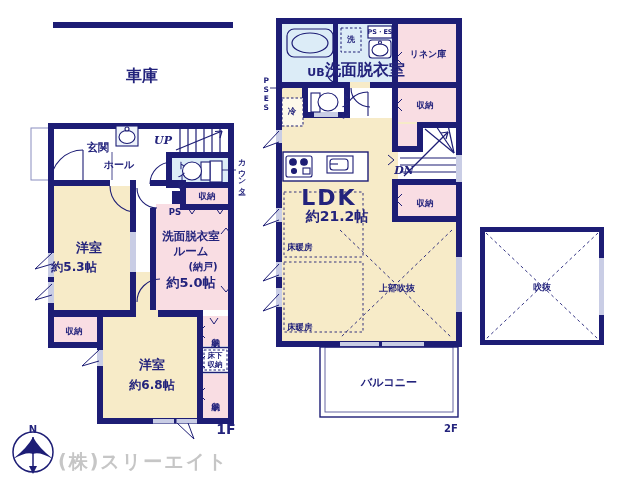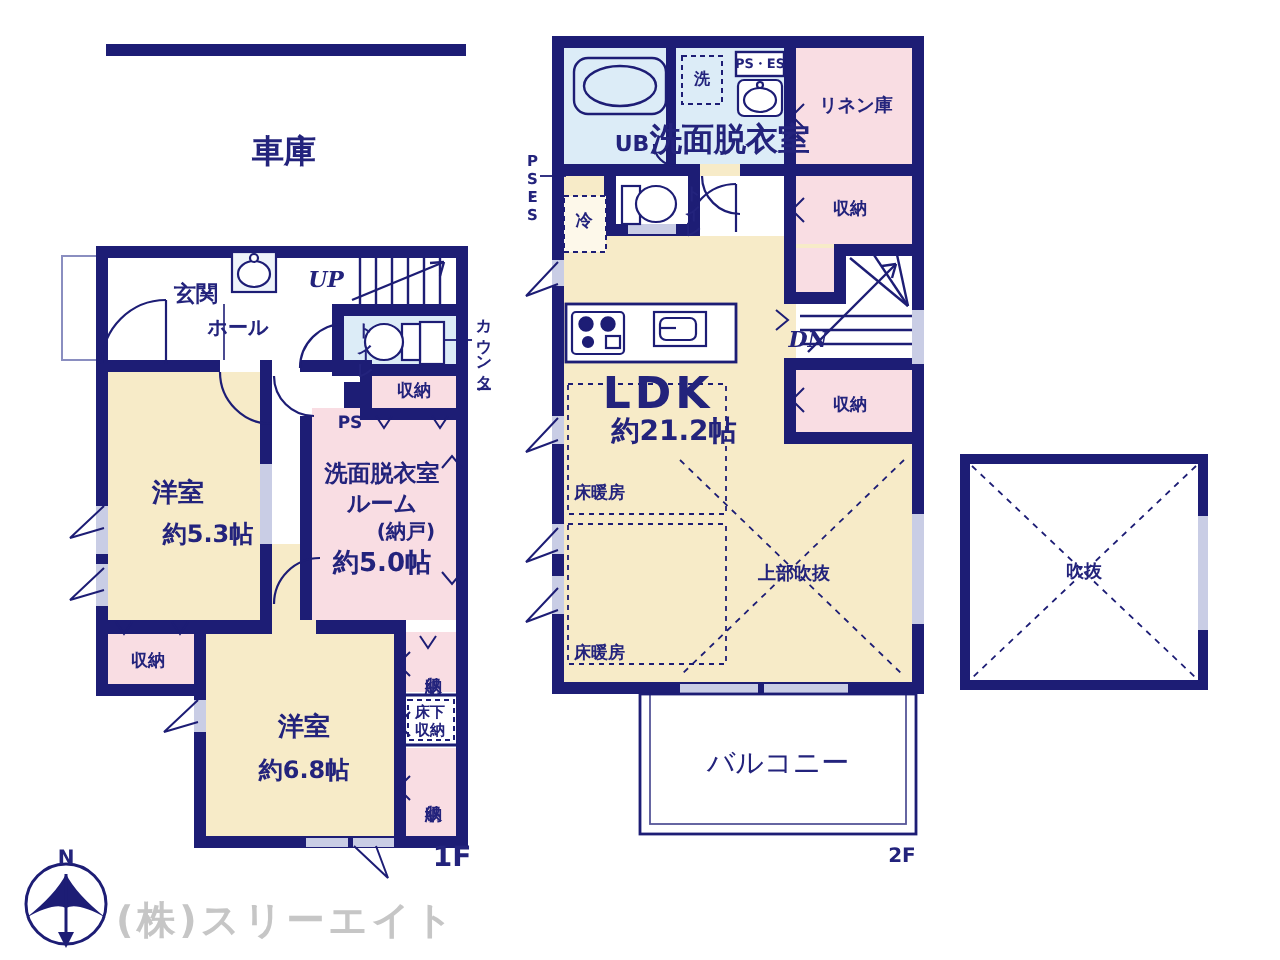--- a/index.html
+++ b/index.html
@@ -283,7 +283,7 @@
 <div class="lbl" style="left:207px;top:196px;font-size:8.5px">収納</div>
 <div class="lbl" style="left:175px;top:212px;font-size:8.5px">PS</div>
 <div class="lbl" style="left:89px;top:247px;font-size:13px">洋室</div>
-<div class="lbl" style="left:104px;top:267px;font-size:12px">約5.3帖</div>
+<div class="lbl" style="left:74px;top:267px;font-size:12px">約5.3帖</div>
 <div class="lbl" style="left:191px;top:237px;font-size:11.5px">洗面脱衣室</div>
 <div class="lbl" style="left:191px;top:252px;font-size:11.5px">ルーム</div>
 <div class="lbl" style="left:203px;top:267px;font-size:10px">(納戸)</div>

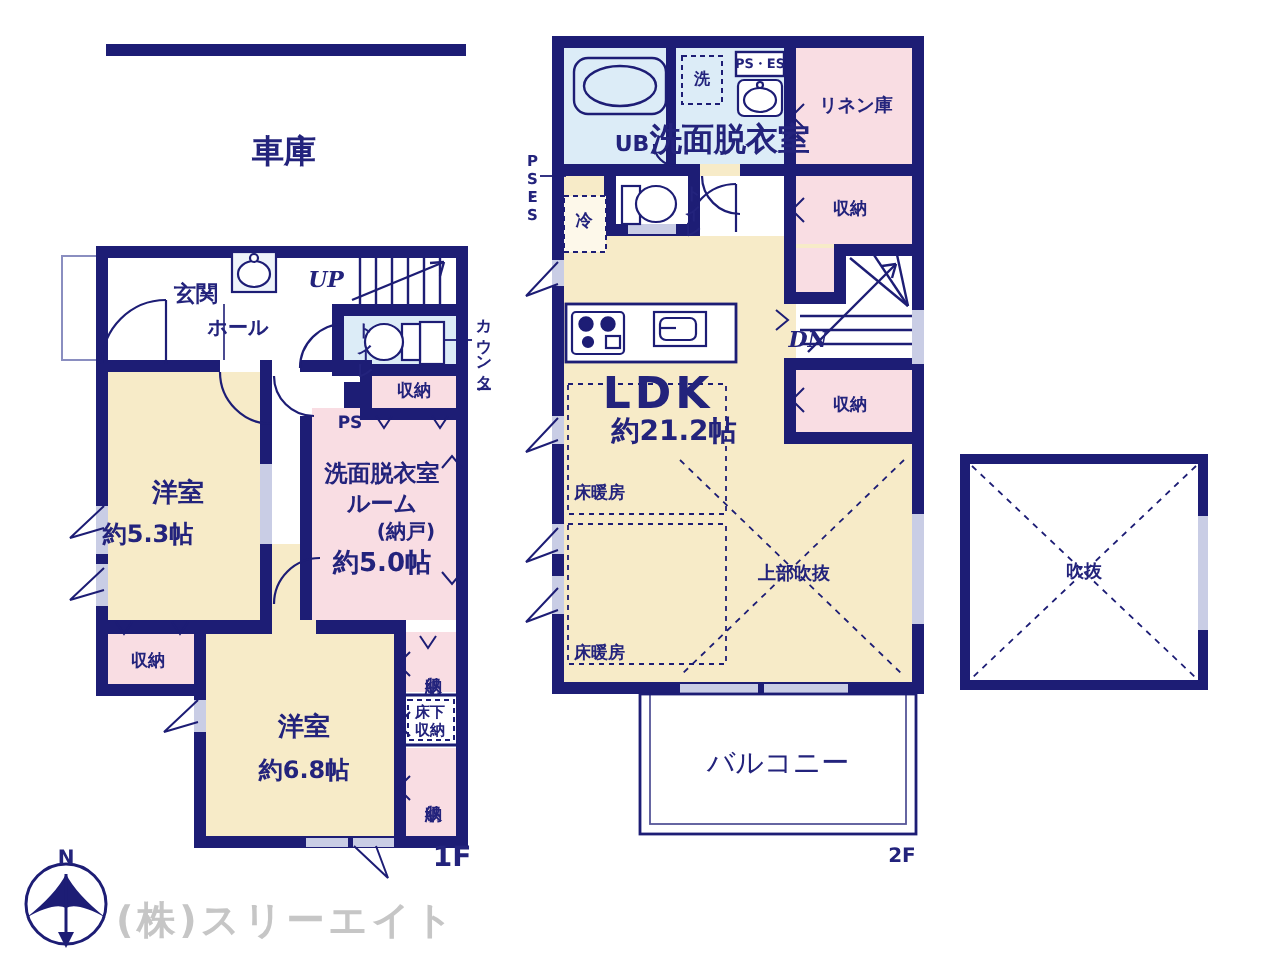--- a/index.html
+++ b/index.html
@@ -313,7 +313,7 @@
 <div class="lbl lblL" style="left:287px;top:247px;font-size:8.5px">床暖房</div>
 <div class="lbl lblL" style="left:287px;top:327px;font-size:8.5px">床暖房</div>
 <div class="lbl" style="left:397px;top:288px;font-size:9px">上部吹抜</div>
-<div class="lbl" style="left:389px;top:382px;font-size:14px;font-weight:normal">バルコニー</div>
+<div class="lbl" style="left:389px;top:382px;font-size:11px;font-weight:bold">バルコニー</div>
 <div class="lbl" style="left:451px;top:429px;font-size:10px">2F</div>
 
 <div class="lbl" style="left:542px;top:287px;font-size:9px">吹抜</div>

